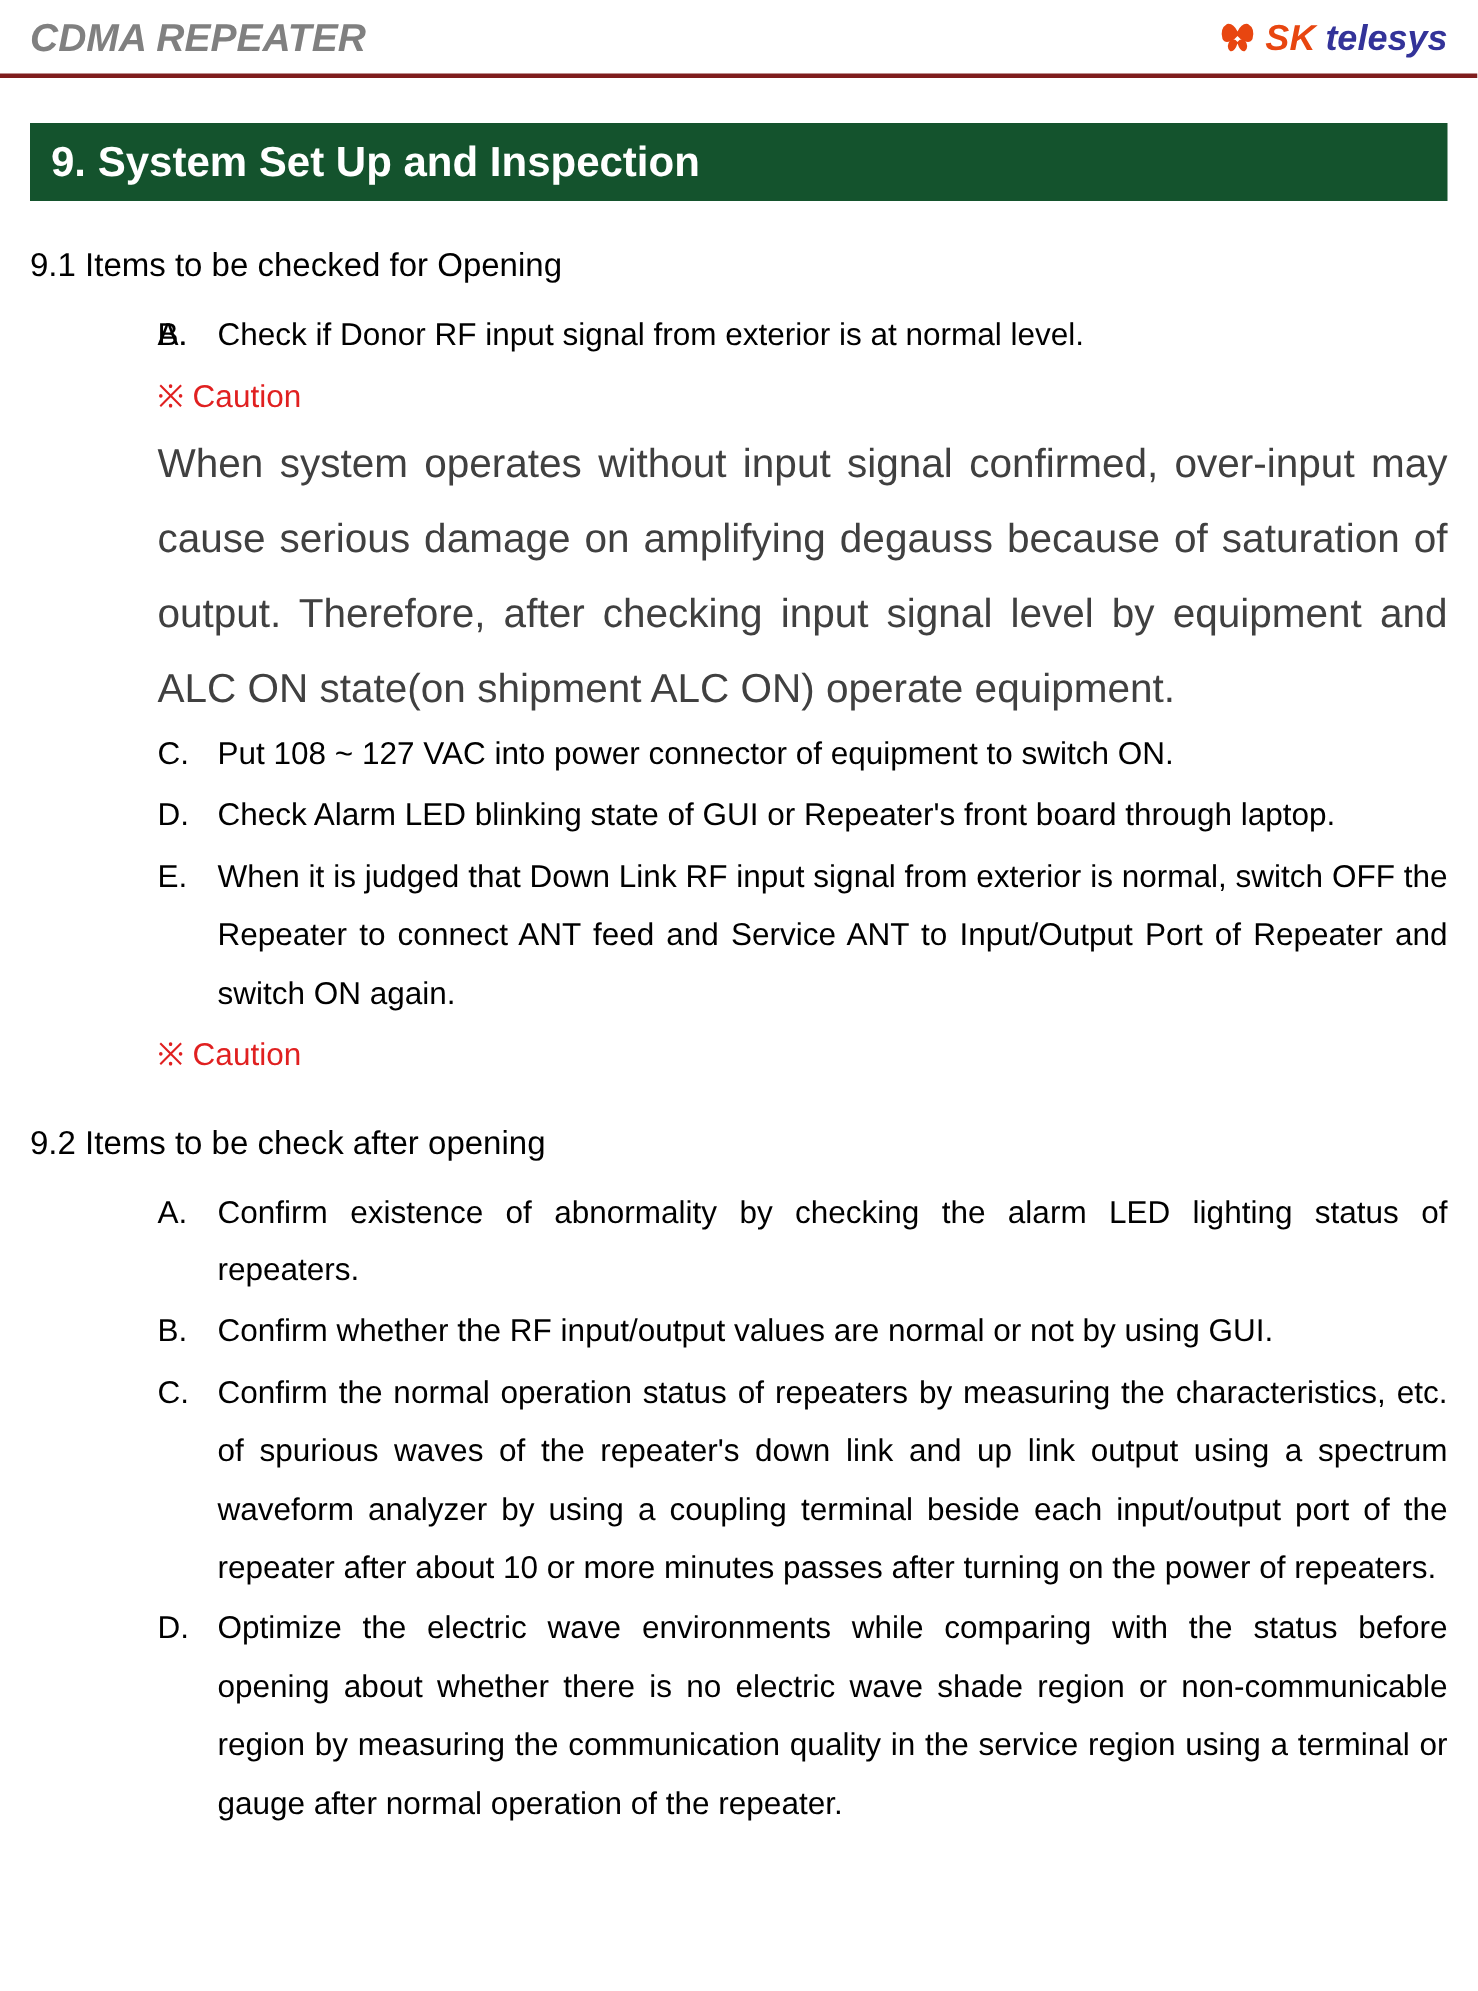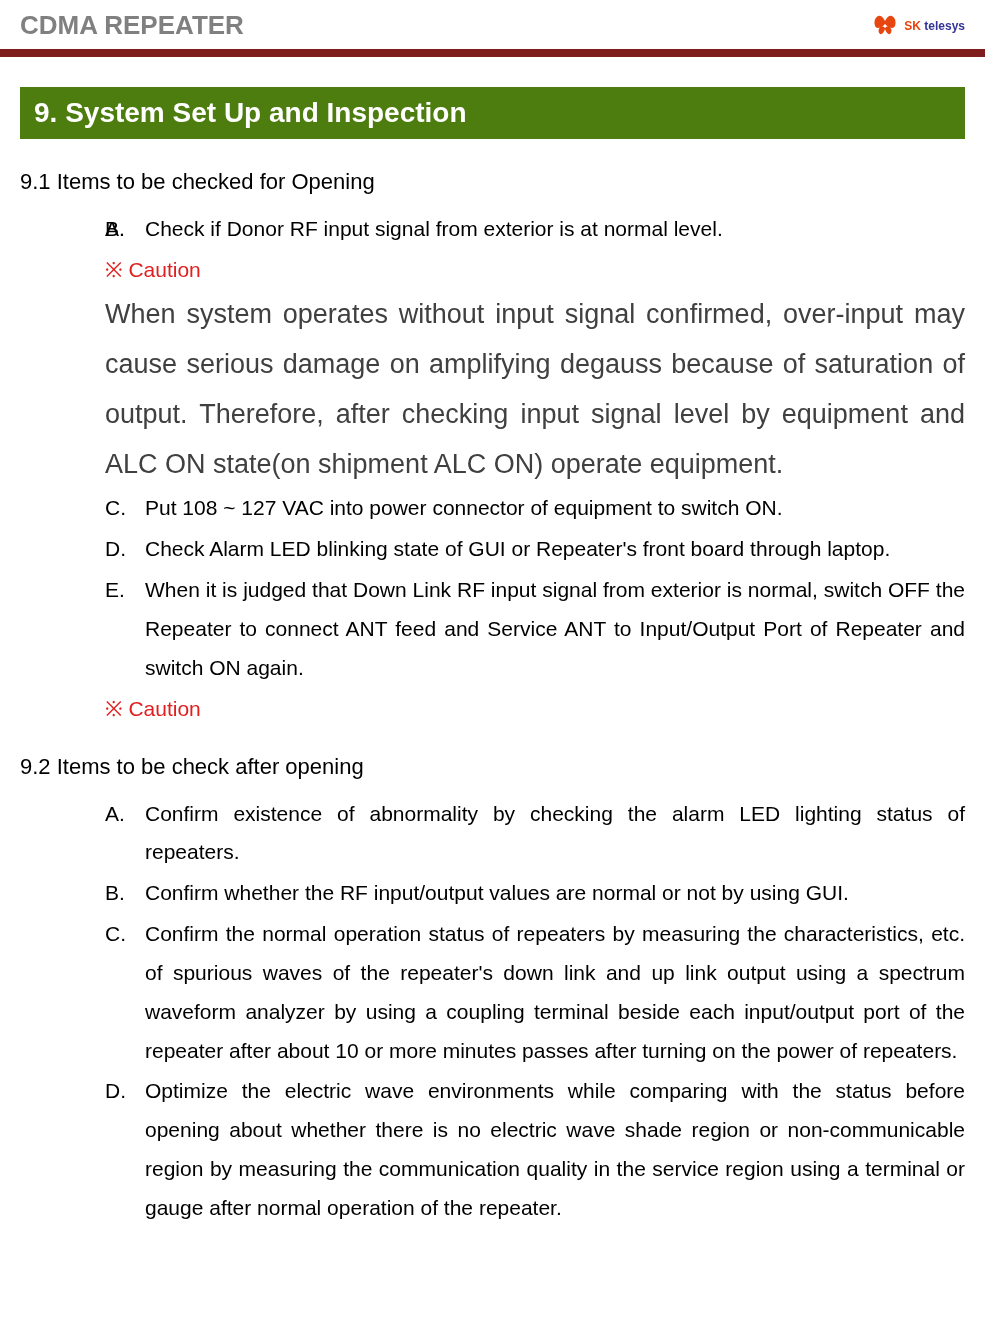--- a/index.html
+++ b/index.html
@@ -18,7 +18,8 @@
       justify-content: space-between;
       align-items: center;
       padding: 10px 20px 8px 20px;
-      border-bottom: 8px solid #7f1d1d;
+      border-bottom: 3px solid #7f1d1d;
+      font-style: italic;
     }
     .header-title {
       font-size: 26px;

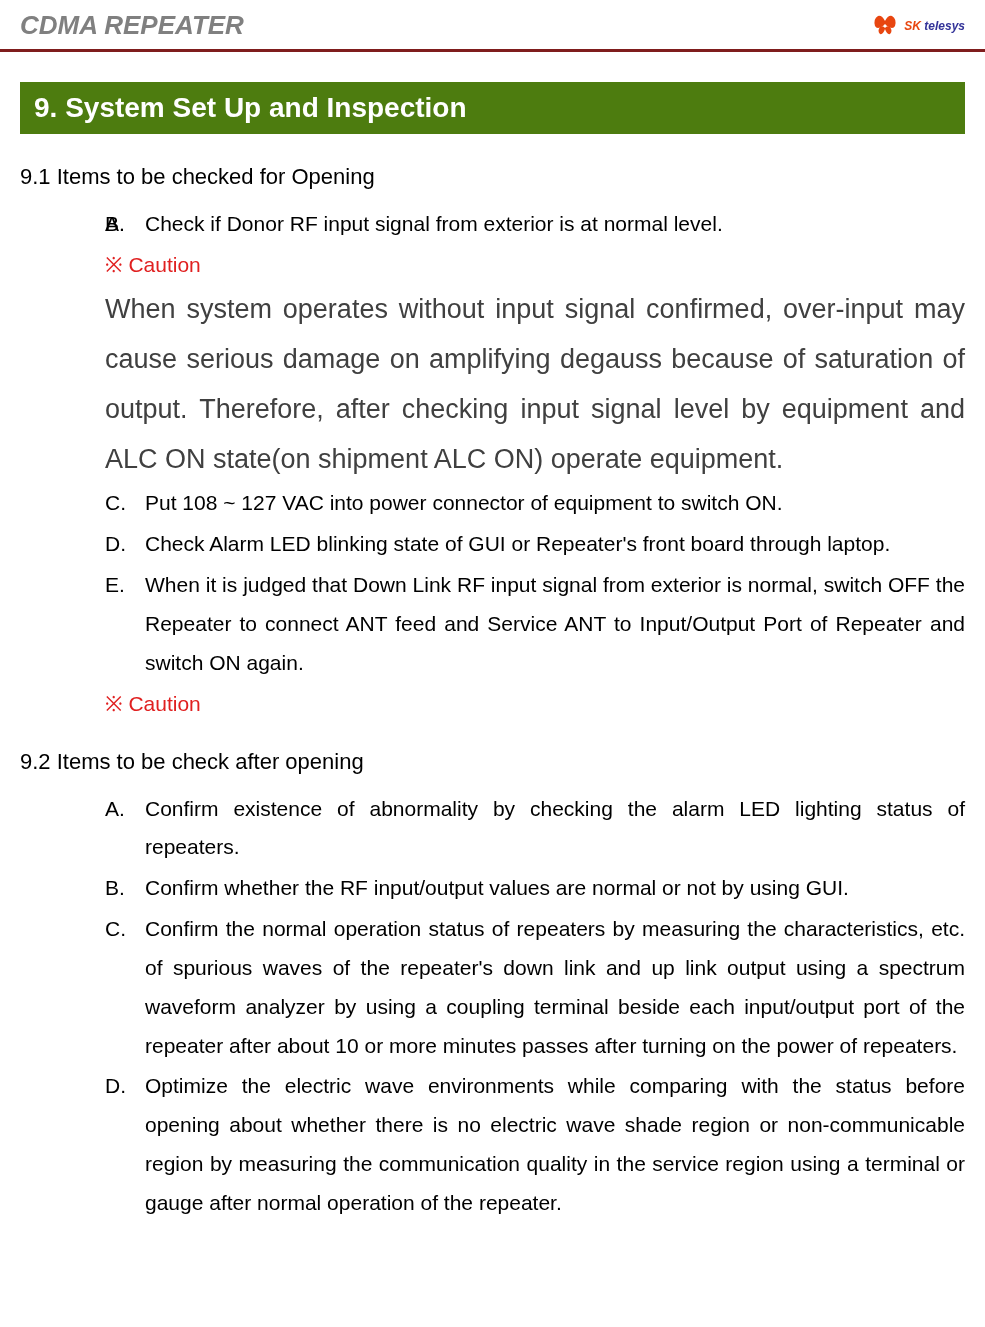--- a/index.html
+++ b/index.html
@@ -37,7 +37,7 @@
       position: relative;
     }
     .logo-text {
-      font-size: 12px;
+      font-size: 24px;
       font-weight: bold;
     }
     .logo-sk {

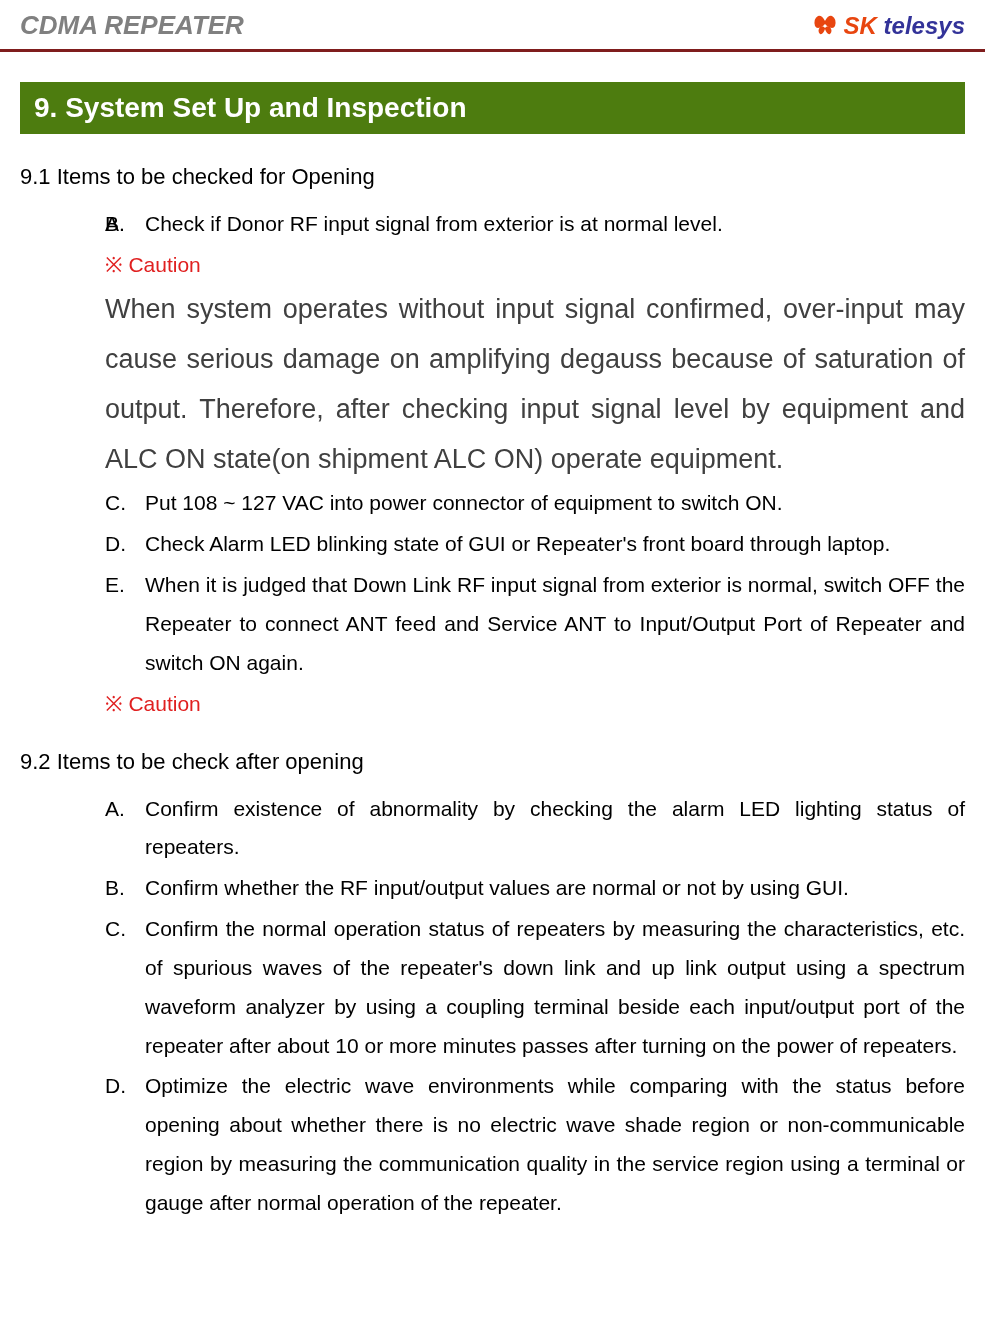--- a/index.html
+++ b/index.html
@@ -50,7 +50,7 @@
       padding: 30px 20px 20px 20px;
     }
     .section-header {
-      background: #4d7c0f;
+      background: #14532d;
       color: #ffffff;
       font-size: 28px;
       font-weight: bold;

